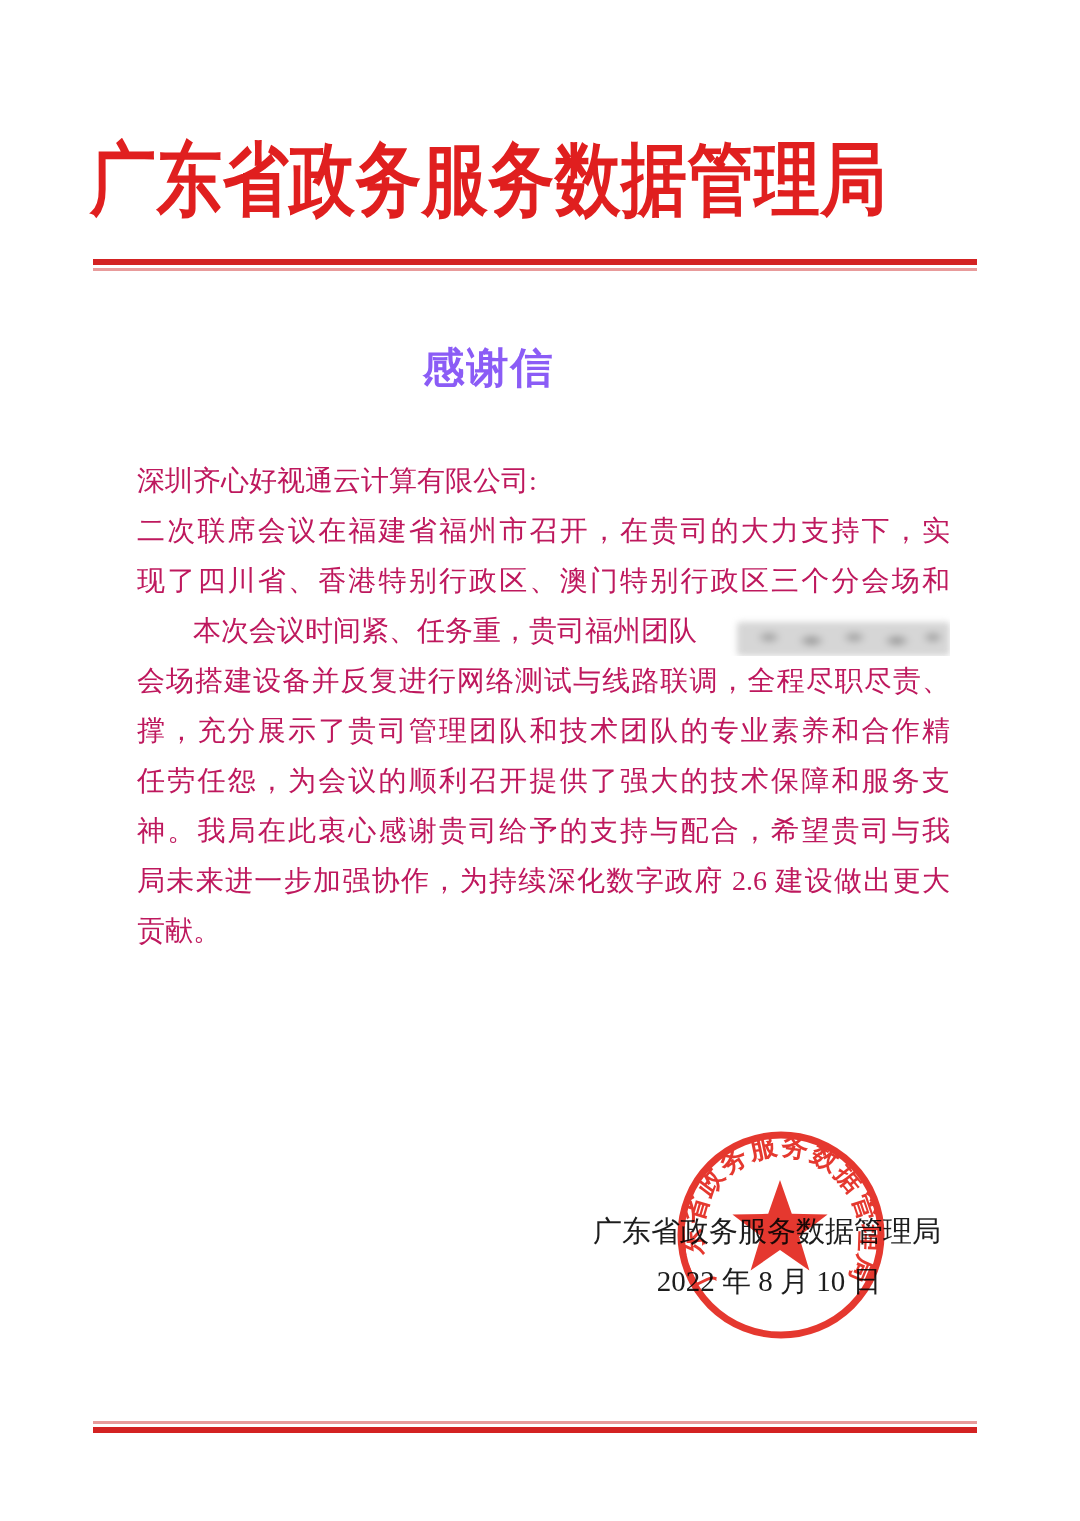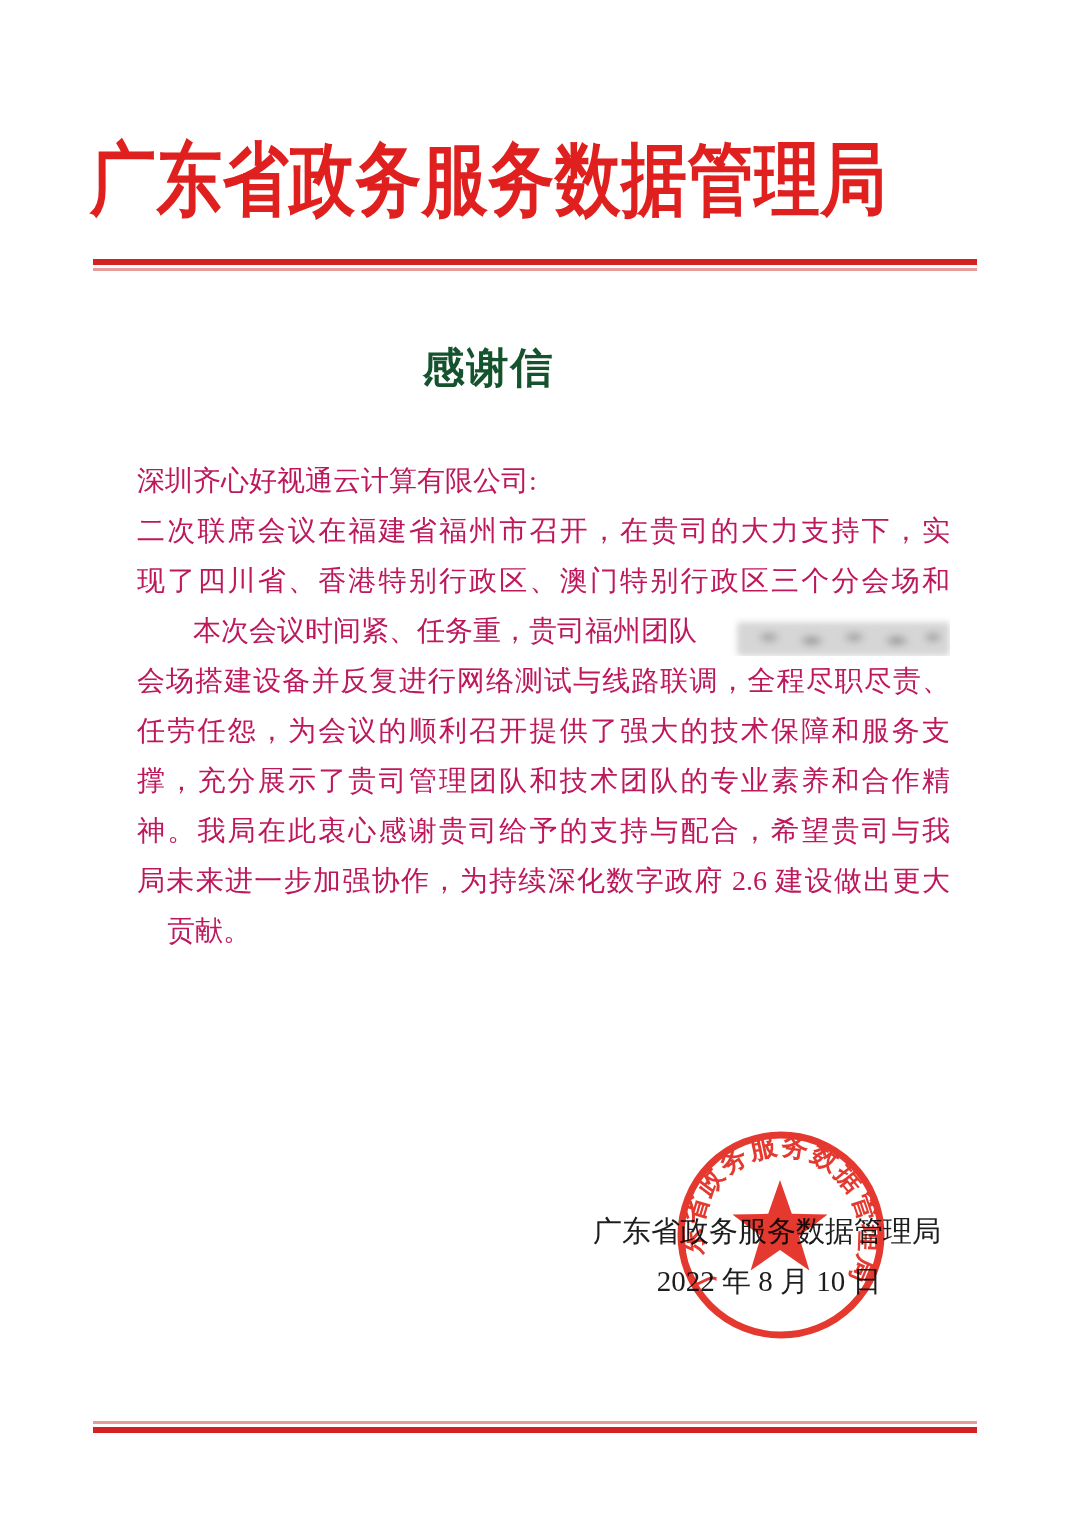--- a/index.html
+++ b/index.html
@@ -31,7 +31,7 @@
     position:absolute;left:0;right:0;top:340px;margin:0;
     text-align:center;
     font-size:42px;font-weight:bold;letter-spacing:2px;
-    color:#14532d;
+    color:#8b5cf6;
   }
   
   .body-block{

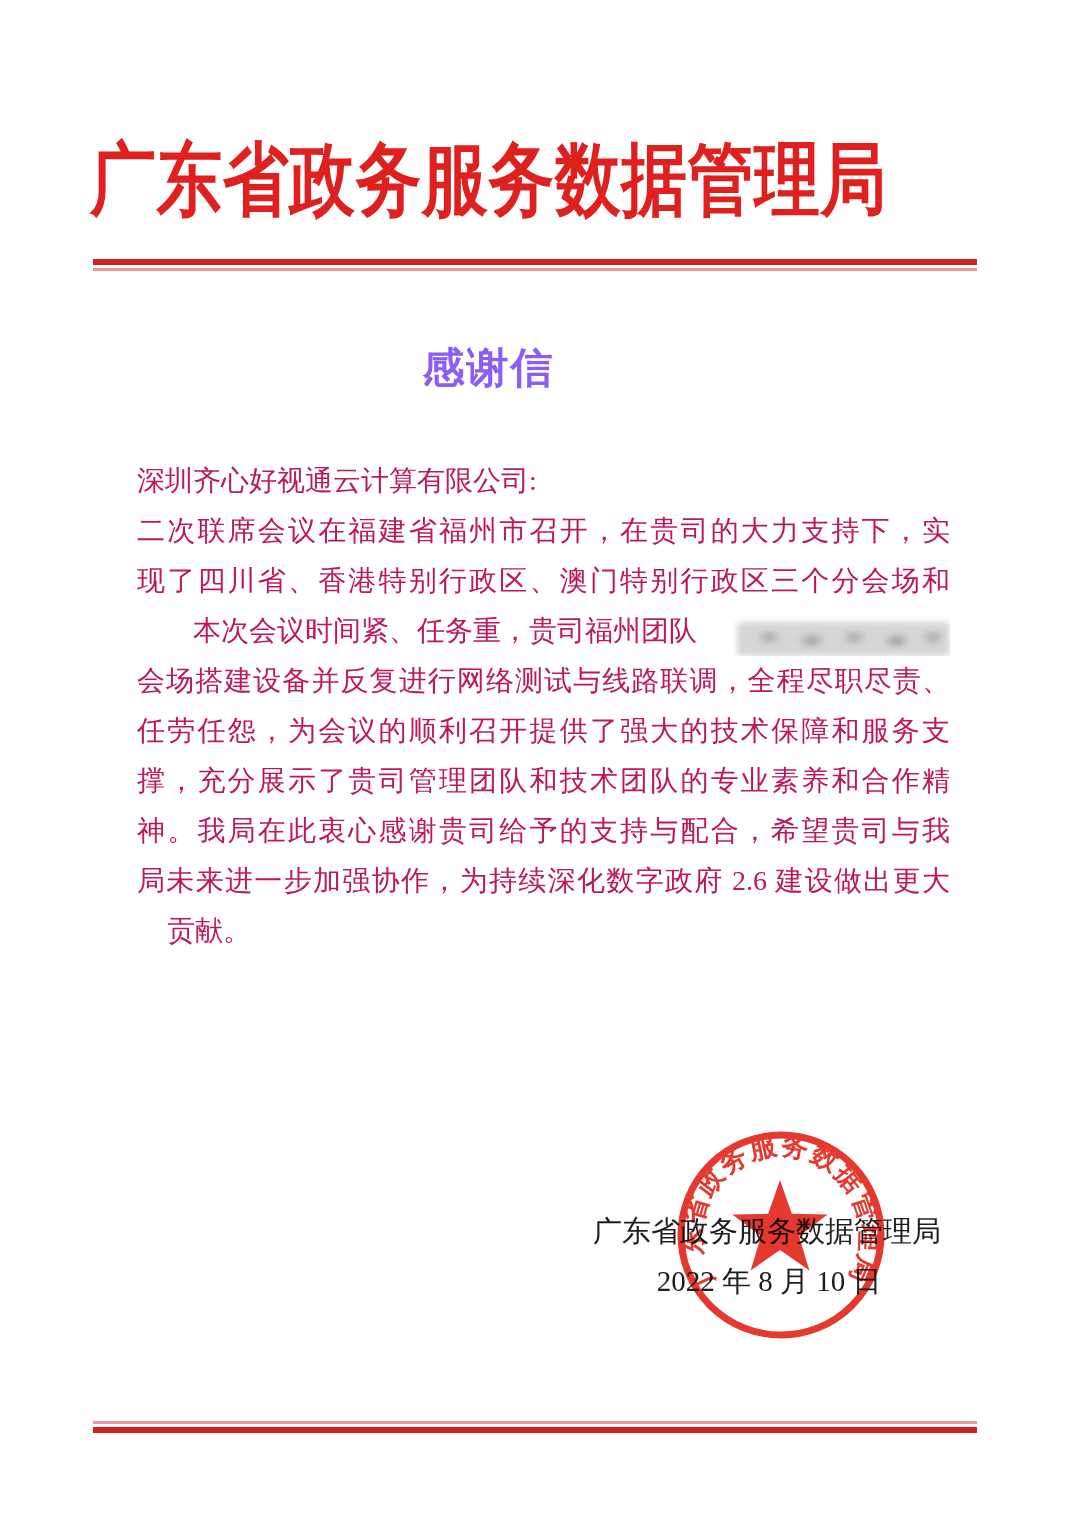--- a/index.html
+++ b/index.html
@@ -125,8 +125,8 @@
 
 
     <div class="line">会场搭建设备并反复进行网络测试与线路联调，全程尽职尽责、</div>
+    <div class="line">撑，充分展示了贵司管理团队和技术团队的专业素养和合作精</div>
     <div class="line">任劳任怨，为会议的顺利召开提供了强大的技术保障和服务支</div>
-    <div class="line">撑，充分展示了贵司管理团队和技术团队的专业素养和合作精</div>
     <div class="line">神。我局在此衷心感谢贵司给予的支持与配合，希望贵司与我</div>
     <div class="line">局未来进一步加强协作，为持续深化数字政府 2.6 建设做出更大</div>
     <div class="line last">贡献。</div>

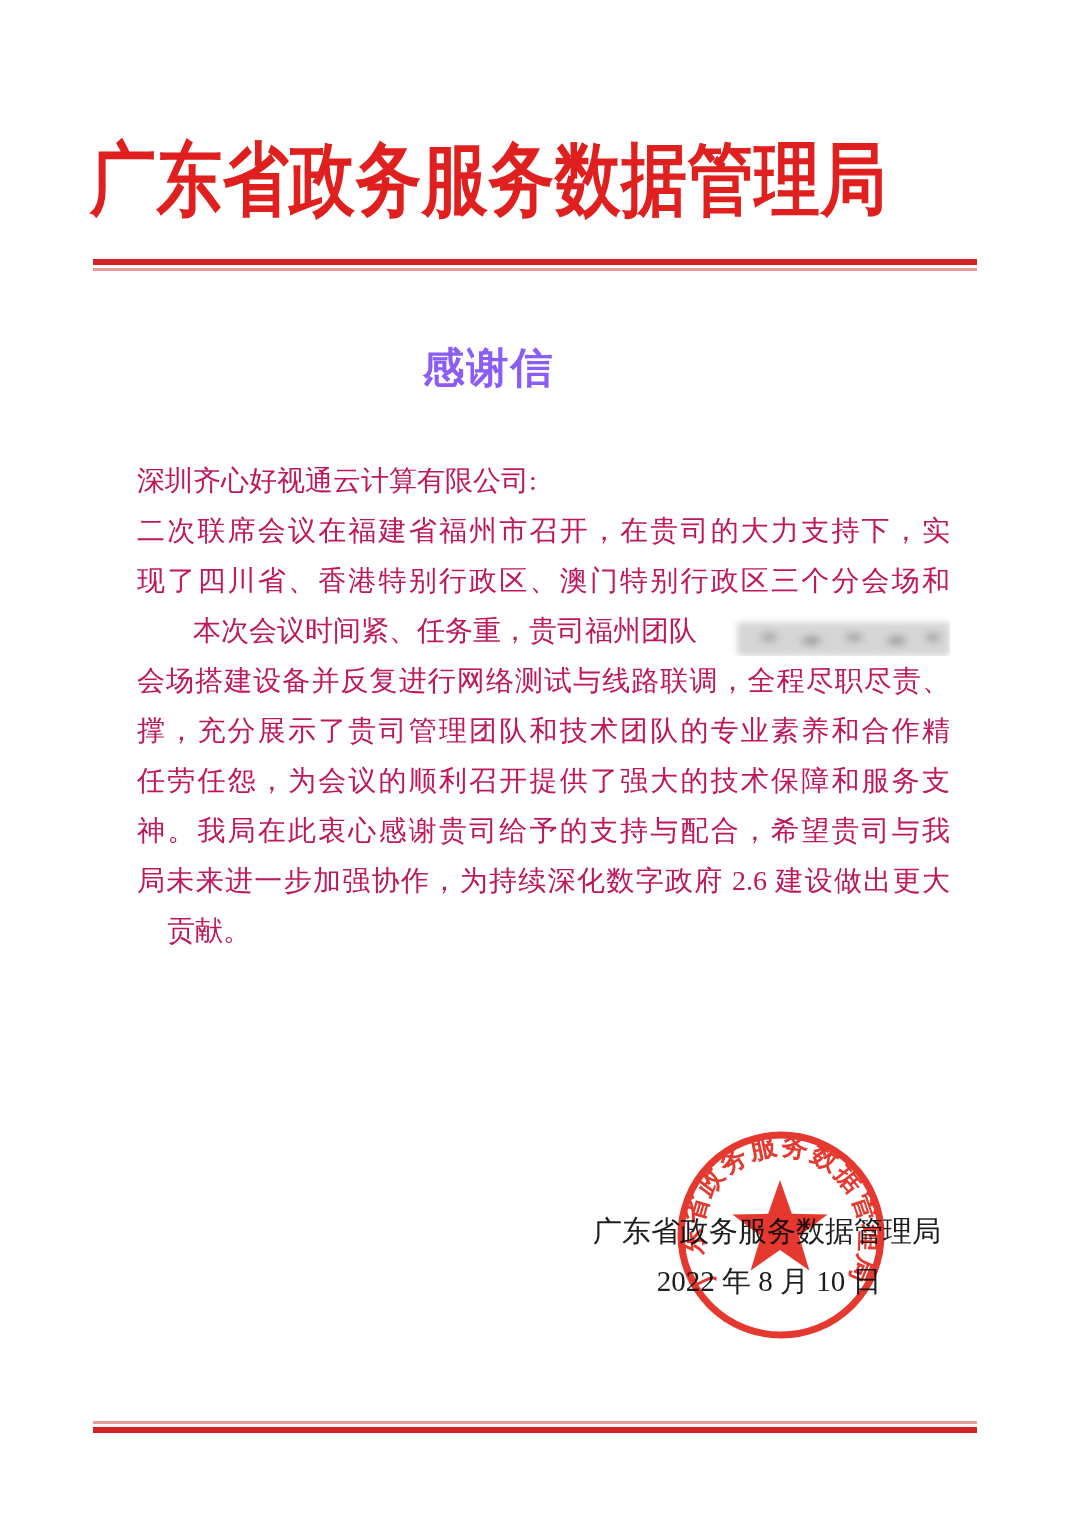--- a/index.html
+++ b/index.html
@@ -45,7 +45,7 @@
     overflow:hidden;
   }
   .line.salutation{text-align:left;text-align-last:left;}
-  .line.last{text-align:left;text-align-last:left;margin-left:30px;}
+  .line.last{text-align:left;text-align-last:left;}
   .line.indent{text-indent:56px;}
   .line.flexline{display:flex;align-items:flex-end;text-indent:0;}
   .flexline .lead-indent{flex:none;width:56px;}

